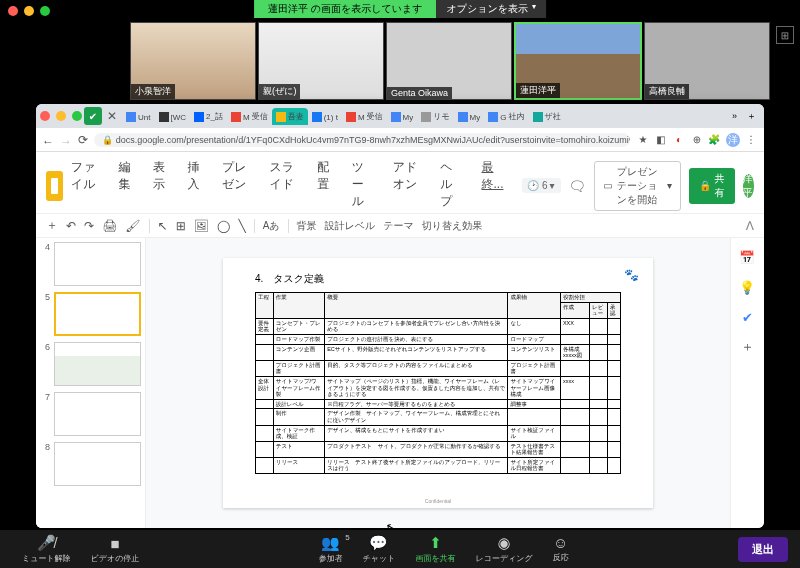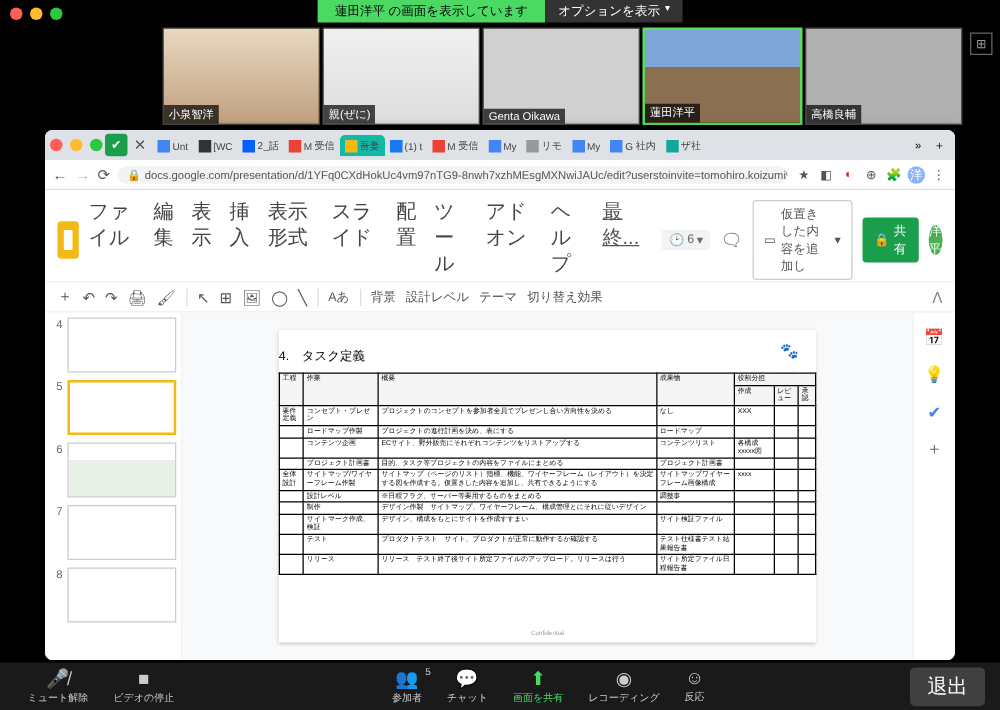--- a/index.html
+++ b/index.html
@@ -41,7 +41,7 @@
 .present-btn{border:1px solid #ccc;padding:3px 8px;border-radius:3px;font-size:10px;color:#555;display:flex;align-items:center;gap:4px}
 .share-btn{background:#1a9e4b;color:#fff;padding:4px 10px;border-radius:3px;font-size:10px;display:flex;align-items:center;gap:3px}
 .avatar{width:24px;height:24px;border-radius:50%;background:#4caf50;color:#fff;display:flex;align-items:center;justify-content:center;font-size:10px}
-.menu-row{display:flex;gap:10px;padding:1px 10px 3px 44px;font-size:16px;color:#444}
+.menu-row{display:flex;gap:22px;padding:1px 10px 3px 44px;font-size:12px;color:#444}
 .menu-row .upd{text-decoration:underline;color:#555}
 .toolbar{display:flex;align-items:center;gap:8px;padding:3px 10px;border-top:1px solid #eee;border-bottom:1px solid #eee;font-size:10px;color:#555}
 .toolbar .sep{width:1px;height:14px;background:#ddd}

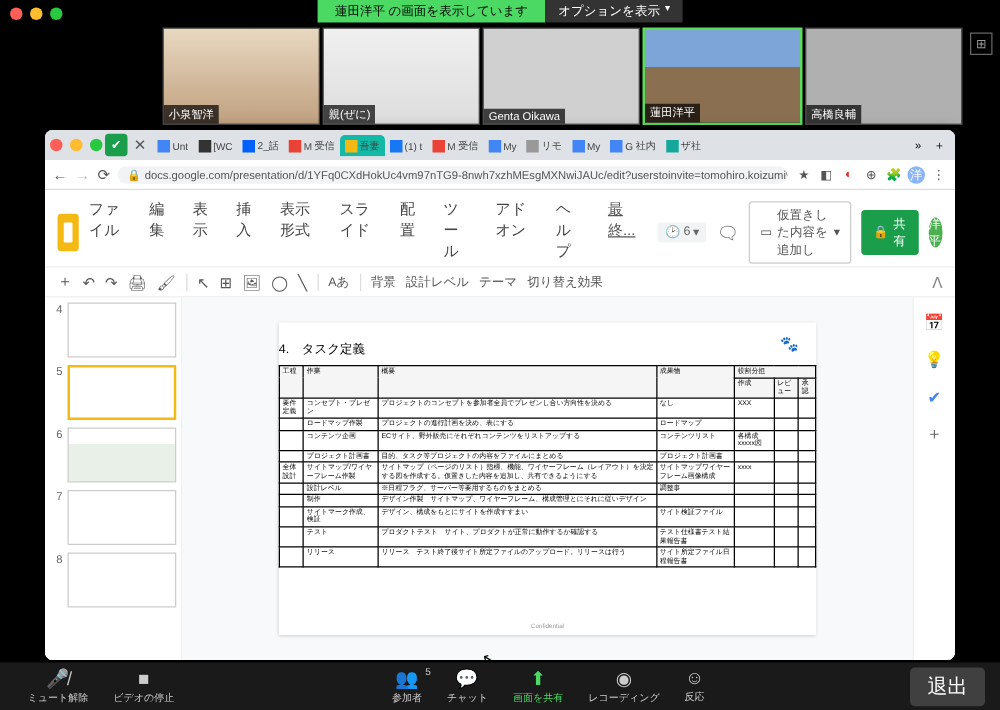--- a/index.html
+++ b/index.html
@@ -211,7 +211,7 @@
           <span>編集</span>
           <span>表示</span>
           <span>挿入</span>
-          <span>表示形式</span>
+          <span>プレゼン</span>
           <span>スライド</span>
           <span>配置</span>
           <span>ツール</span>

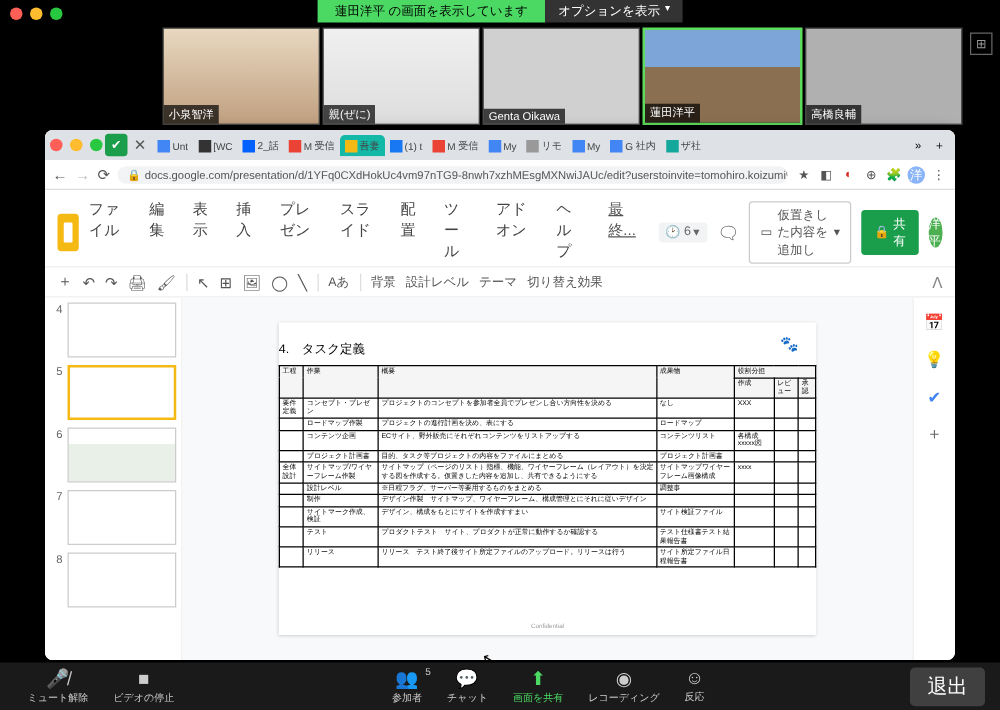--- a/index.html
+++ b/index.html
@@ -223,7 +223,7 @@
       <div class="right-actions">
         <div class="comment-badge">🕑 <span>6</span> ▾</div>
         <span style="font-size:14px;color:#666">🗨</span>
-        <div class="present-btn">▭ <span>仮置きした内容を追加し</span> ▾</div>
+        <div class="present-btn">▭ <span>プレゼンテーションを開始</span> ▾</div>
         <div class="share-btn">🔒 <span>共有</span></div>
         <div class="avatar">洋平</div>
       </div>

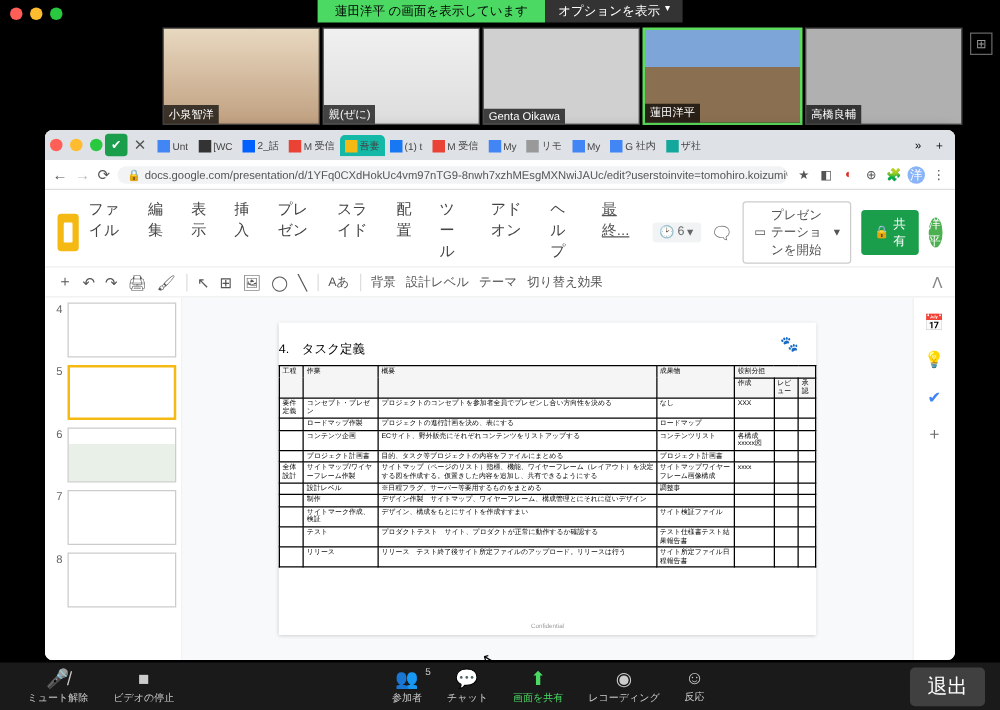--- a/index.html
+++ b/index.html
@@ -55,7 +55,7 @@
 .thumb.active .thumb-prev{border:2px solid #f5b914}
 .canvas-area{flex:1;background:#f8f9fa;display:flex;flex-direction:column;overflow:hidden}
 .canvas{flex:1;display:flex;align-items:center;justify-content:center;padding:10px;position:relative}
-.slide{width:430px;height:250px;background:#fff;box-shadow:0 1px 3px rgba(0,0,0,.2);padding:14px 0;position:relative;font-size:7px}
+.slide{width:430px;height:250px;background:#fff;box-shadow:0 1px 3px rgba(0,0,0,.2);padding:14px 32px;position:relative;font-size:7px}
 .slide-title{font-size:10px;margin-bottom:6px}
 .paw{position:absolute;top:10px;right:14px;font-size:12px}
 table{border-collapse:collapse;width:100%;font-size:5.5px}

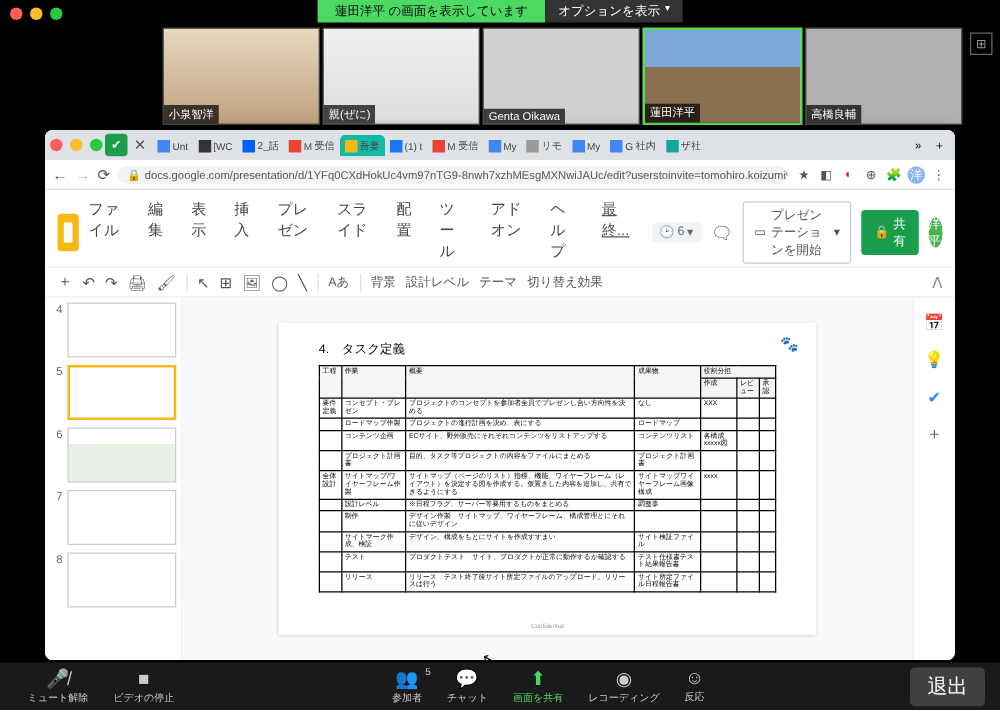--- a/index.html
+++ b/index.html
@@ -69,7 +69,7 @@
 .ctrl{display:flex;flex-direction:column;align-items:center;gap:1px;padding:0 10px;font-size:8px;position:relative}
 .ctrl .ico{font-size:15px}
 .ctrl.green{color:#4bd964}
-.leave-btn{margin-left:auto;background:#404040;color:#fff;padding:5px 14px;border-radius:4px;font-size:16px;font-weight:normal}
+.leave-btn{margin-left:auto;background:#4c1d95;color:#fff;padding:5px 14px;border-radius:4px;font-size:11px;font-weight:bold}
 .badge{position:absolute;top:-1px;right:3px;font-size:8px;color:#ccc}
 .cursor{position:absolute;top:282px;left:240px;font-size:12px;color:#000;transform:rotate(-15deg)}
 .tile-bg{width:100%;height:100%}

